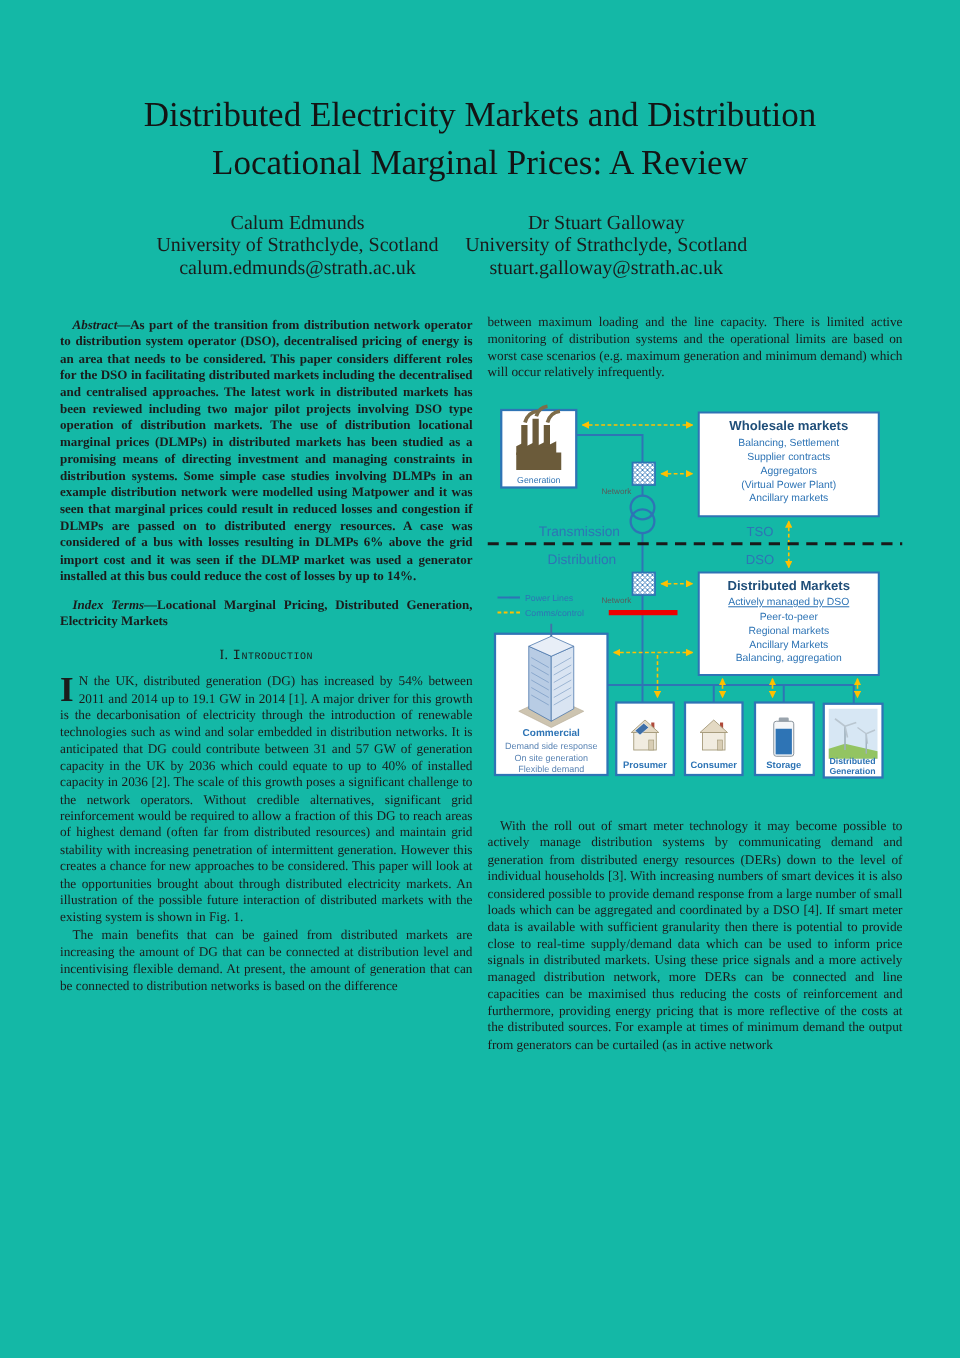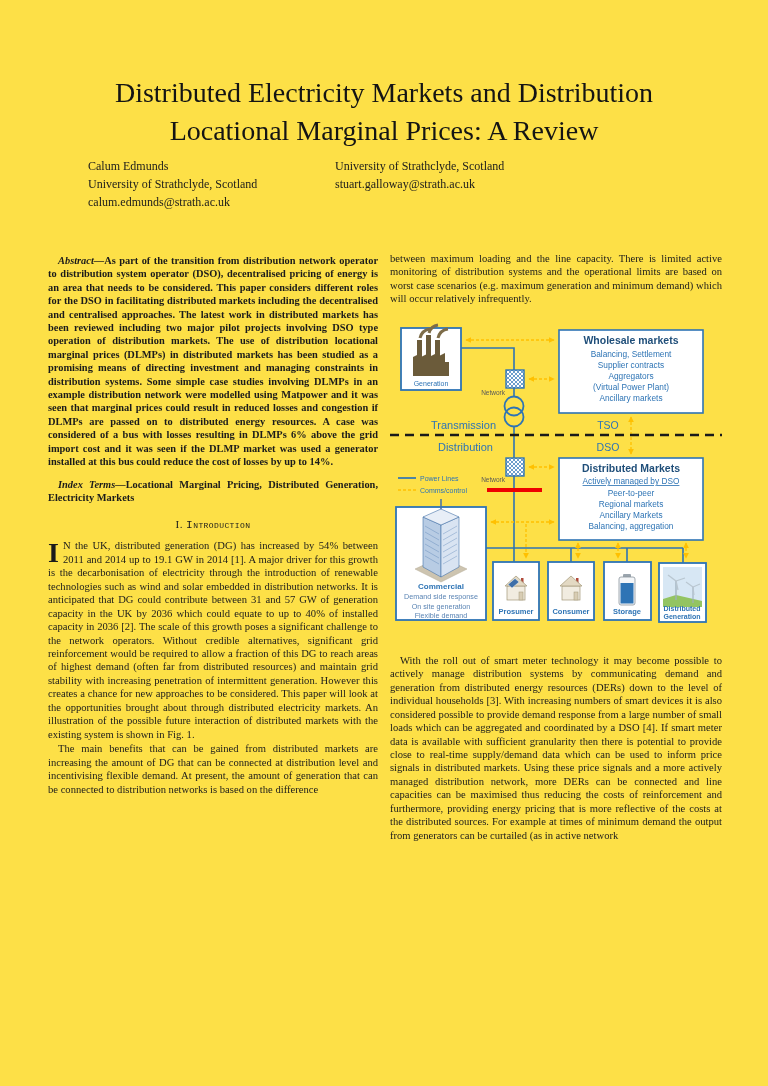--- a/index.html
+++ b/index.html
@@ -3,7 +3,7 @@
 <meta charset="utf-8">
 <style>
   html,body{margin:0;padding:0;background:#ffffff;}
-  .page{position:relative;width:768px;height:1086px;background:#fde047;
+  .page{position:relative;width:768px;height:1086px;background:#14b8a6;
         font-family:"Liberation Serif",serif;color:#1b1b1b;overflow:hidden;}
   .title{position:absolute;top:74px;left:0;right:0;text-align:center;
          font-size:28px;line-height:38px;color:#141414;}

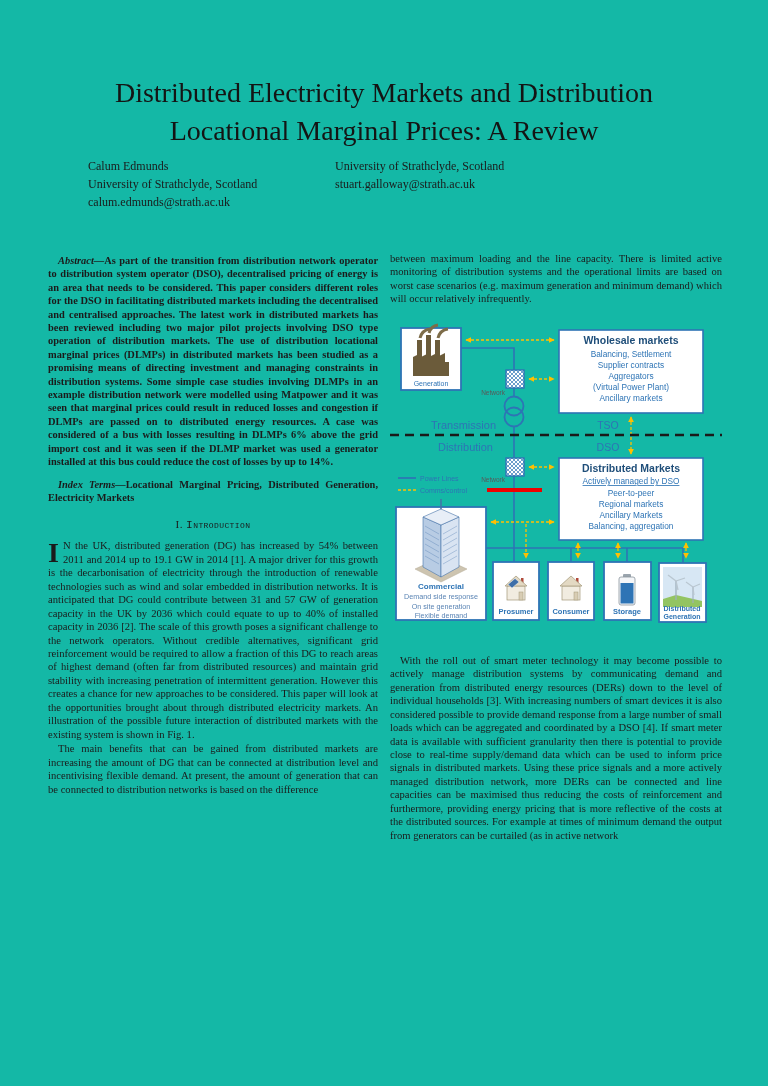--- a/index.html
+++ b/index.html
@@ -7,8 +7,8 @@
         font-family:"Liberation Serif",serif;color:#1b1b1b;overflow:hidden;}
   .title{position:absolute;top:74px;left:0;right:0;text-align:center;
          font-size:28px;line-height:38px;color:#141414;}
-  .authors{position:absolute;top:157px;width:300px;text-align:left;
-           font-size:12px;line-height:18px;}
+  .authors{position:absolute;top:170px;width:300px;text-align:center;
+           font-size:16px;line-height:18px;}
   .auth-1{left:88px;} .auth-2{left:335px;}
   .colL{position:absolute;left:48px;top:254px;width:330px;}
   .colR{position:absolute;left:390px;top:252px;width:332px;}

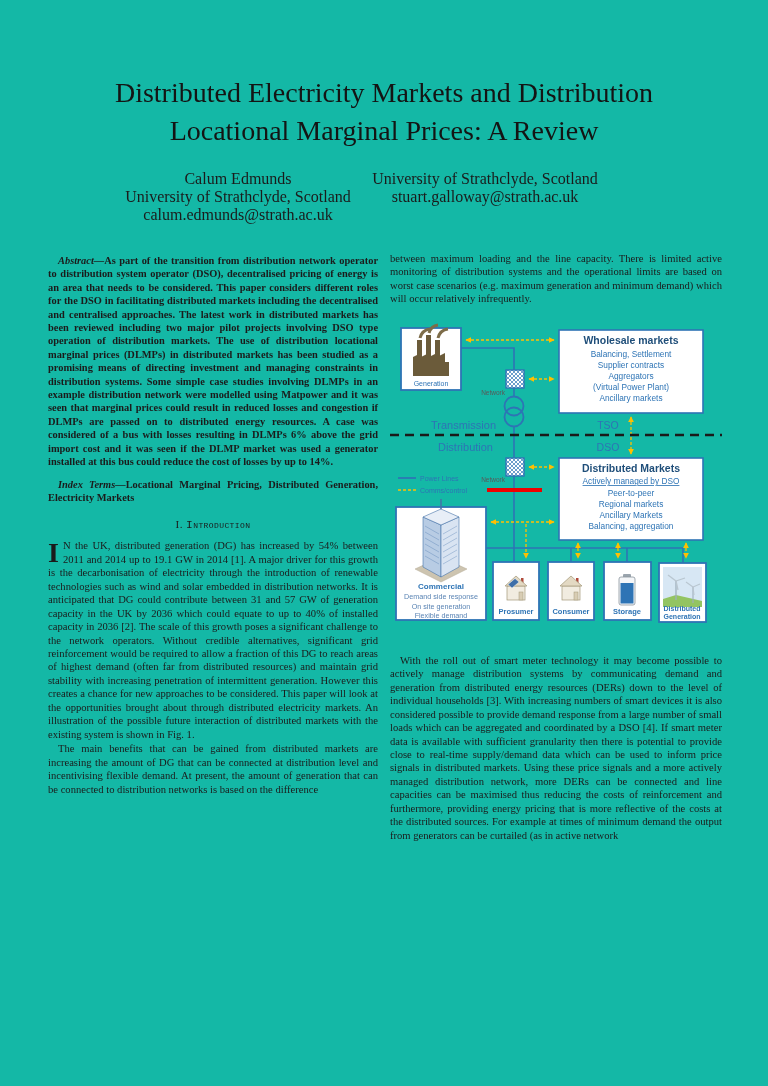--- a/index.html
+++ b/index.html
@@ -41,6 +41,7 @@
     <div>calum.edmunds@strath.ac.uk</div>
   </div>
   <div class="authors auth-2">
+    <div>Dr Stuart Galloway</div>
     <div>University of Strathclyde, Scotland</div>
     <div>stuart.galloway@strath.ac.uk</div>
   </div>

